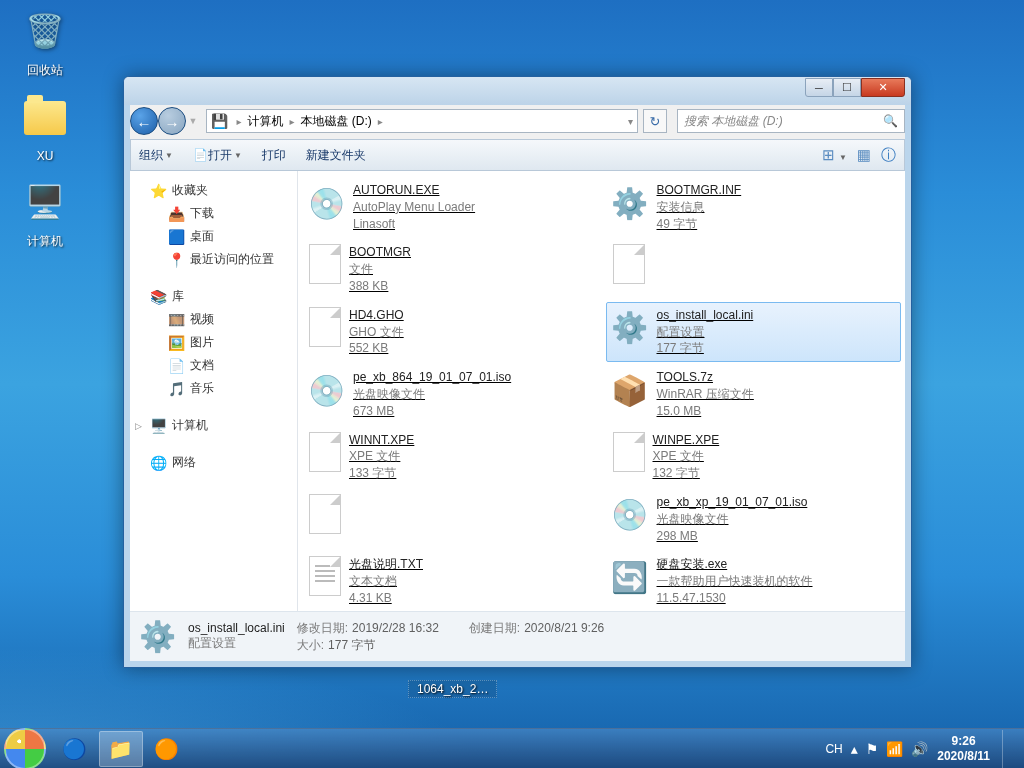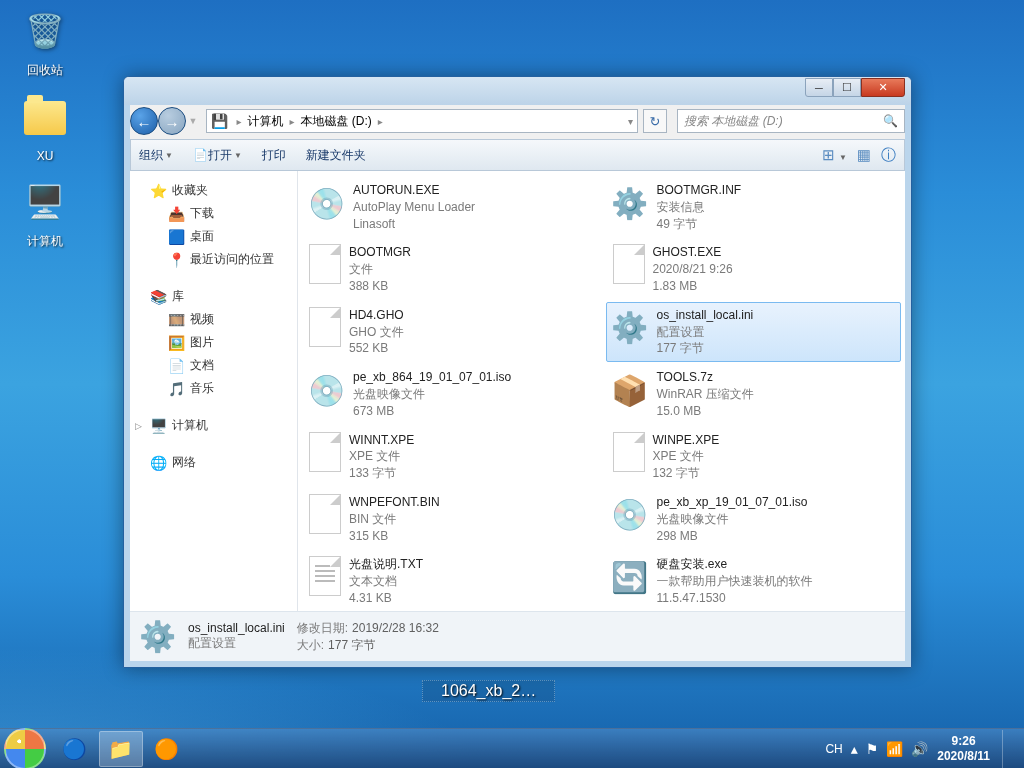--- a/index.html
+++ b/index.html
@@ -63,7 +63,7 @@
 .fic.doc::after { content: ''; position: absolute; top: 0; right: 0; width: 10px; height: 10px; background: linear-gradient(135deg, #fff 48%, #ccc 52%); }
 .fic.gear { color: #7a8fa5; }
 .fic.txt::before { content: ''; position: absolute; top: 8px; left: 5px; right: 5px; height: 2px; background: #bbb; box-shadow: 0 5px 0 #bbb, 0 10px 0 #bbb, 0 15px 0 #bbb; }
-.finfo { font-size: 12px; line-height: 1.4; min-width: 0; }
+.finfo { font-size: 12px; line-height: 1.4; min-width: 0; text-decoration: underline; }
 .fname { color: #222; word-break: break-all; }
 .fdesc { color: #7a7a7a; }
 .fsize { color: #7a7a7a; }

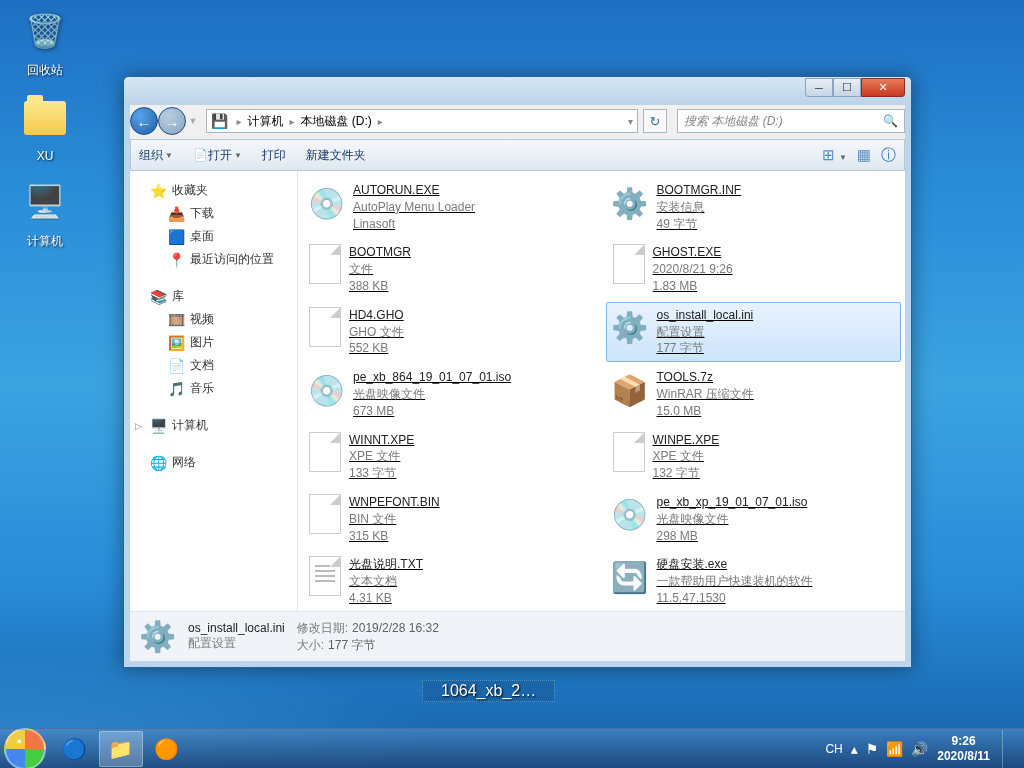--- a/index.html
+++ b/index.html
@@ -251,11 +251,6 @@
           </div>
           <div class="file ">
             <div class="fic doc"></div>
-            <div class="finfo">
-              <div class="fname">GHOST.EXE</div>
-              <div class="fdesc">2020/8/21 9:26</div>
-              <div class="fsize">1.83 MB</div>
-            </div>
           </div>
           <div class="file ">
             <div class="fic doc"></div>

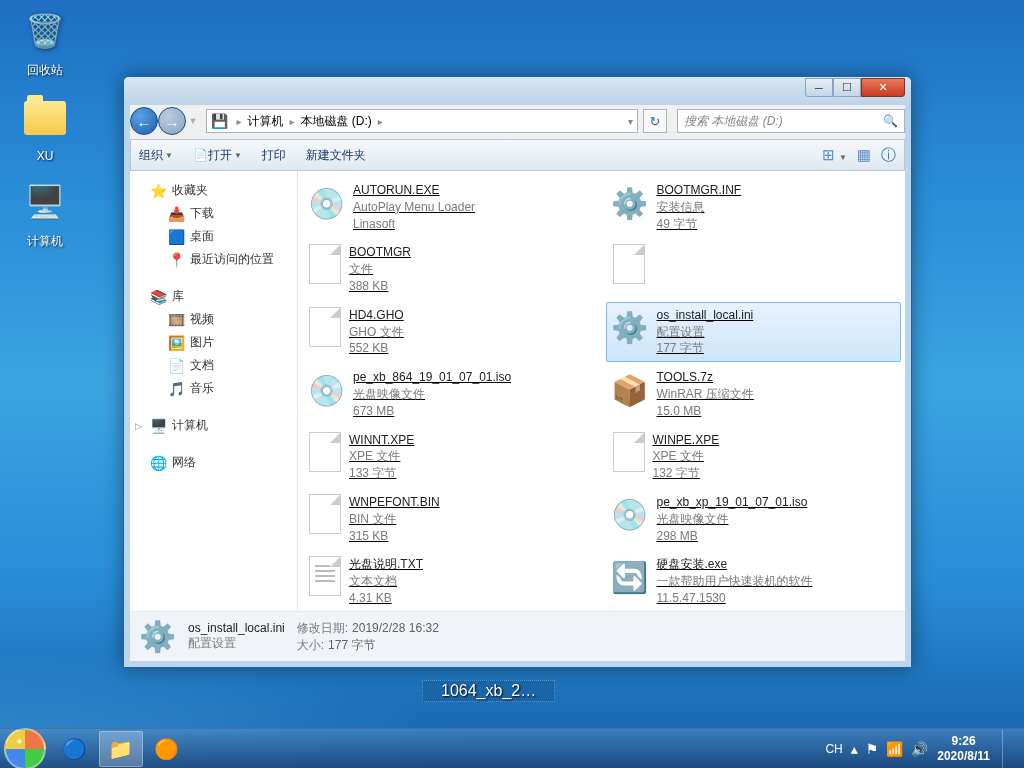--- a/index.html
+++ b/index.html
@@ -302,11 +302,6 @@
           </div>
           <div class="file ">
             <div class="fic doc"></div>
-            <div class="finfo">
-              <div class="fname">WNPEFONT.BIN</div>
-              <div class="fdesc">BIN 文件</div>
-              <div class="fsize">315 KB</div>
-            </div>
           </div>
           <div class="file ">
             <div class="fic">💿</div>

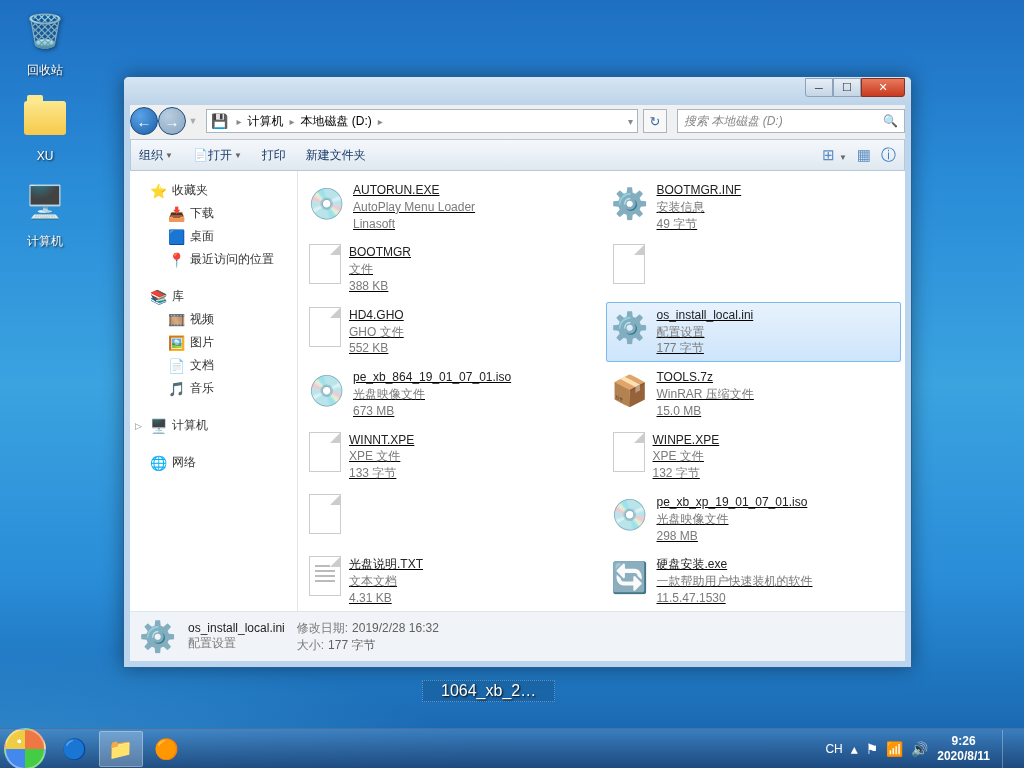--- a/index.html
+++ b/index.html
@@ -339,6 +339,7 @@
     </div>
     <div class="det-props">
       <div><span class="k">修改日期:</span><span>2019/2/28 16:32</span><br><span class="k">大小:</span><span>177 字节</span></div>
+      <div><span class="k">创建日期:</span><span>2020/8/21 9:26</span></div>
     </div>
   </div>
 </div>

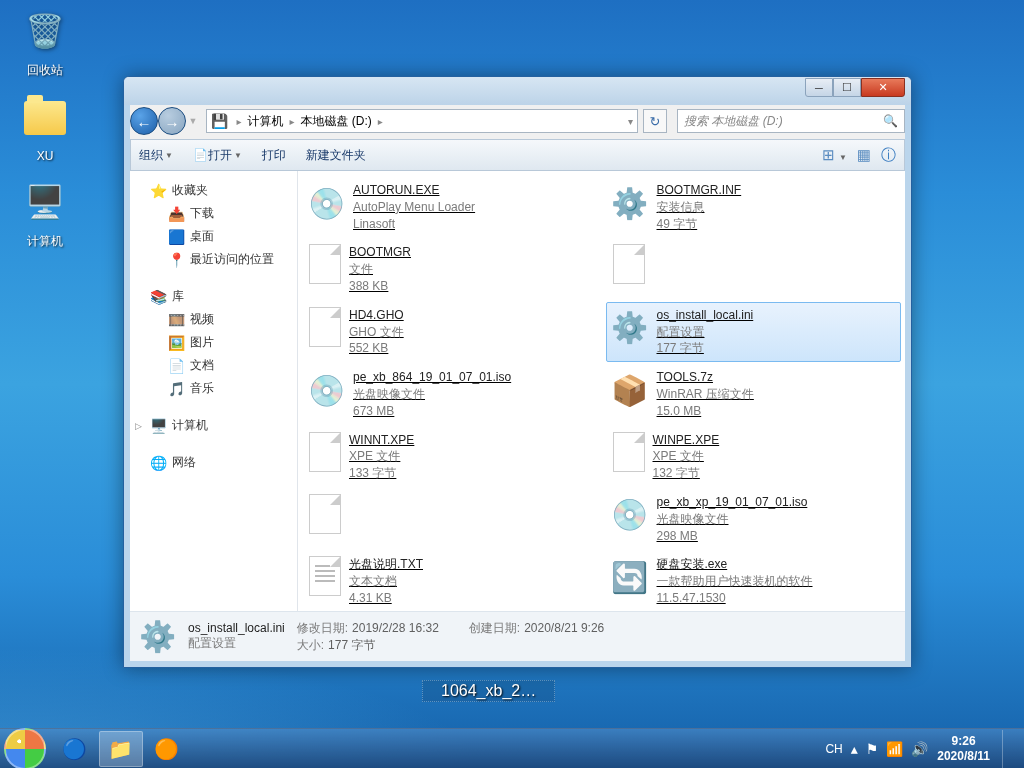--- a/index.html
+++ b/index.html
@@ -16,7 +16,7 @@
 .folder-ic::before { content: ''; position: absolute; top: -6px; left: 3px; width: 16px; height: 8px; background: #fce88e; border-radius: 2px 2px 0 0; }
 .pc-ic { font-size: 36px; }
 
-.taskbar-file { position: absolute; top: 680px; left: 408px; color: #fff; font-size: 16px; text-shadow: 1px 1px 2px #000; background: rgba(0,0,0,.1); padding: 1px 18px; border: 1px dotted rgba(255,255,255,.3); margin-left: 14px; }
+.taskbar-file { position: absolute; top: 680px; left: 408px; color: #fff; font-size: 12px; text-shadow: 1px 1px 2px #000; background: rgba(0,0,0,.1); padding: 1px 8px; border: 1px dotted rgba(255,255,255,.3); }
 
 .window { position: absolute; top: 76px; left: 123px; width: 789px; height: 592px; background: #f0f0f0; border: 1px solid #2461a0; border-radius: 6px 6px 0 0; box-shadow: 0 0 20px rgba(0,0,0,.4), inset 0 0 0 6px rgba(180,210,235,.9); display: flex; flex-direction: column; }
 

